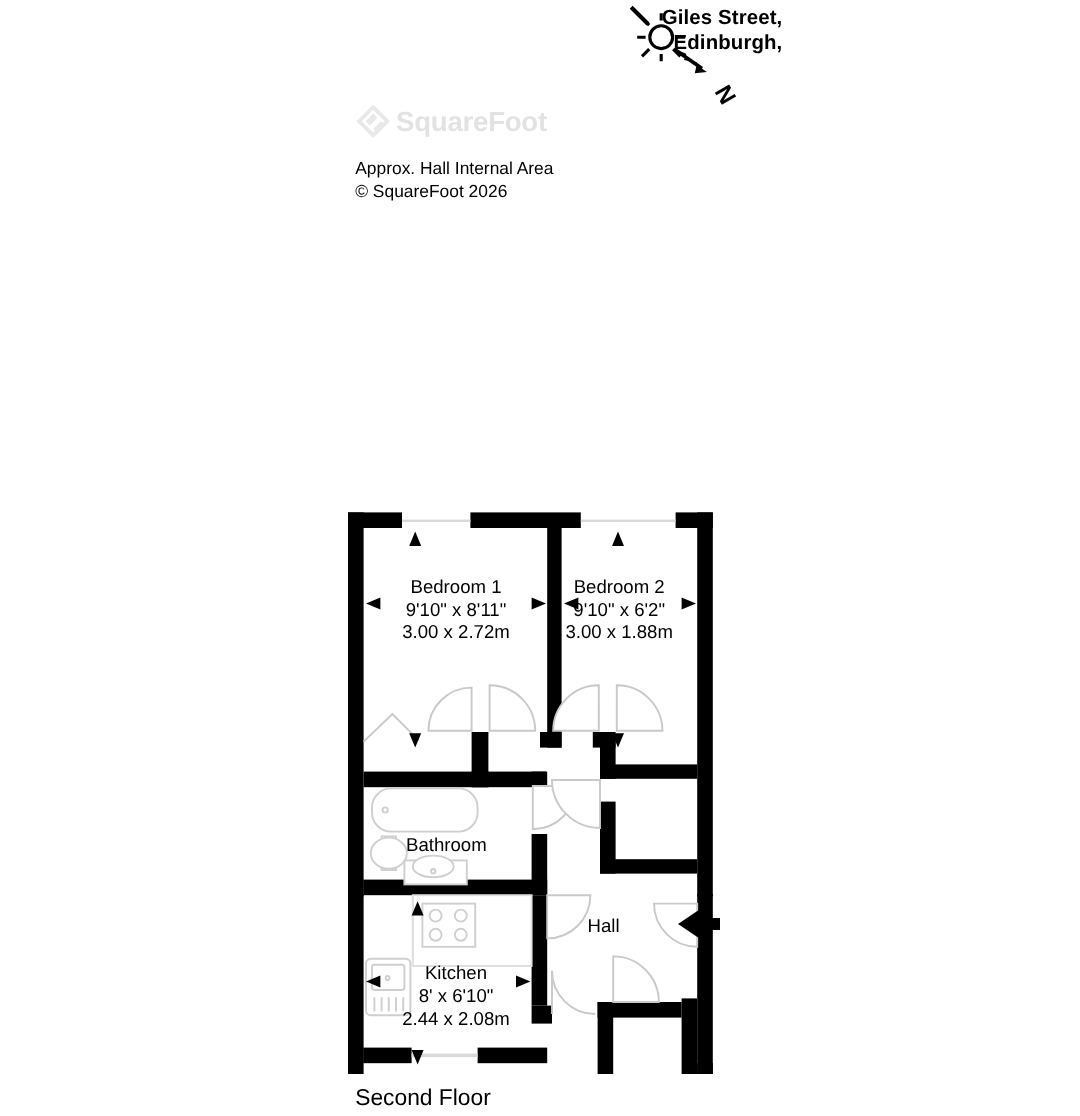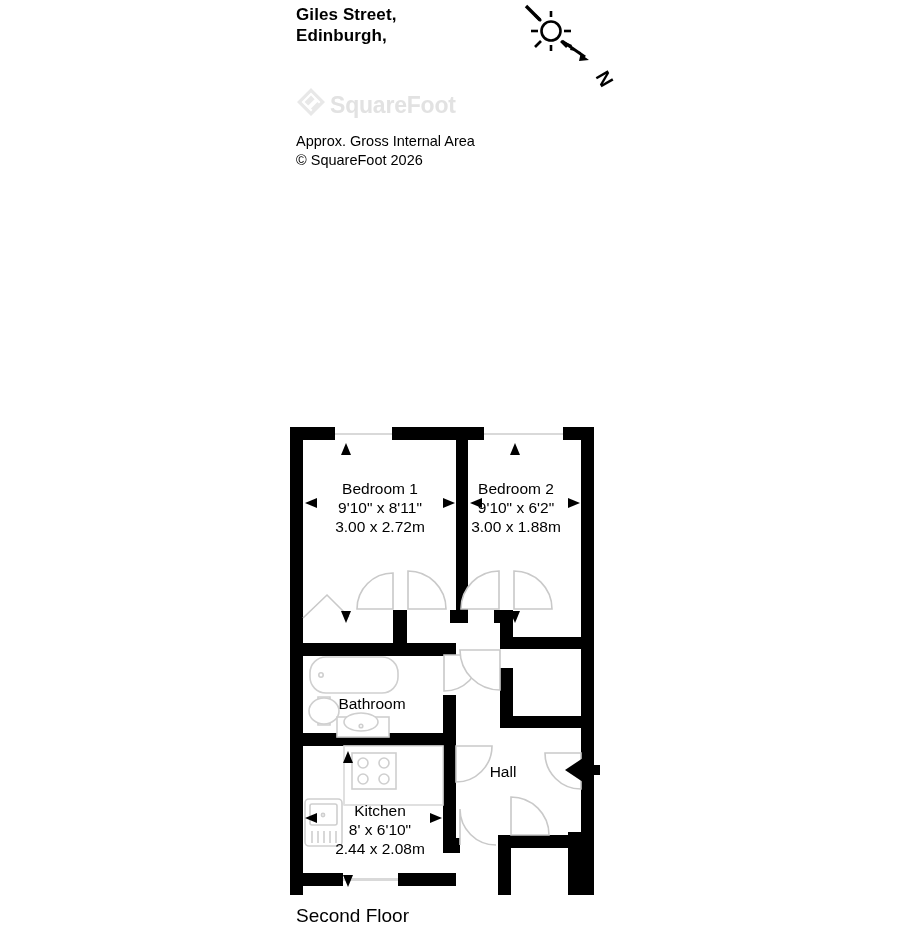--- a/index.html
+++ b/index.html
@@ -20,9 +20,10 @@
   
   #header {
     position: absolute;
-    left: 296px;
+    left: 312px;
     top: 4px;
     width: 340px;
+    text-align: right;
   }
   .addr-line {
     font-size: 17px;

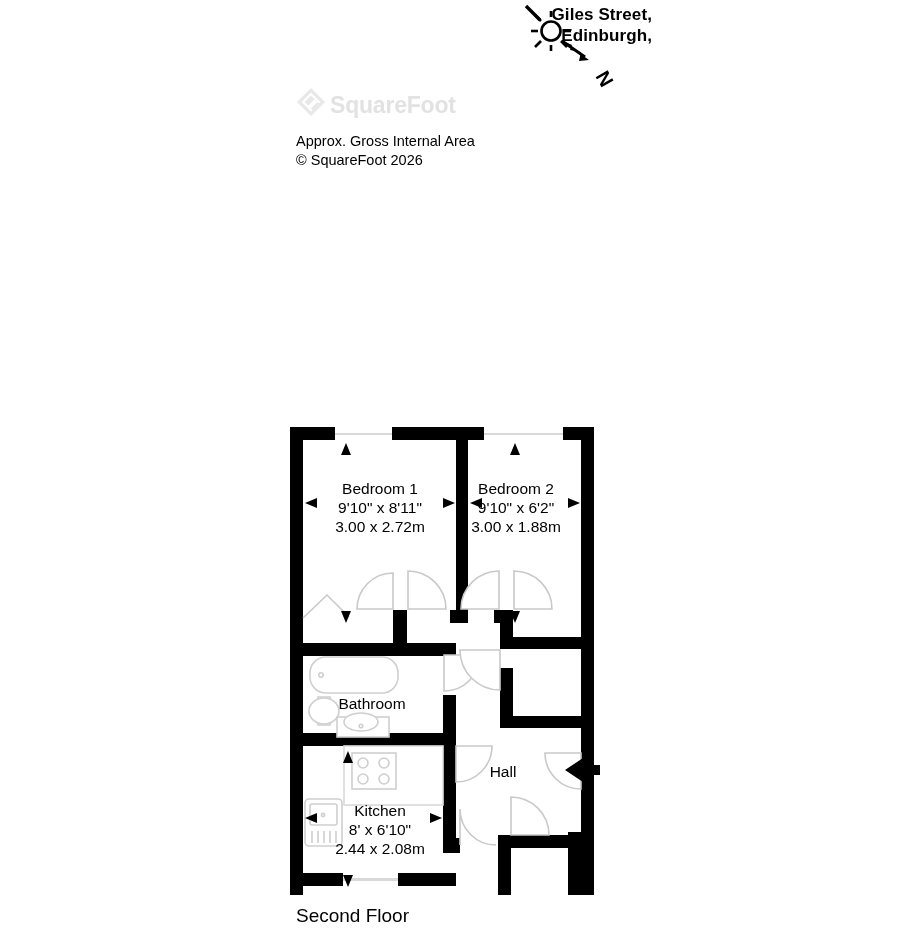--- a/index.html
+++ b/index.html
@@ -40,7 +40,7 @@
     top: 85px;
     height: 32px;
     display: flex;
-    align-items: flex-end;
+    align-items: center;
   }
   #logo .mark {
     width: 30px;

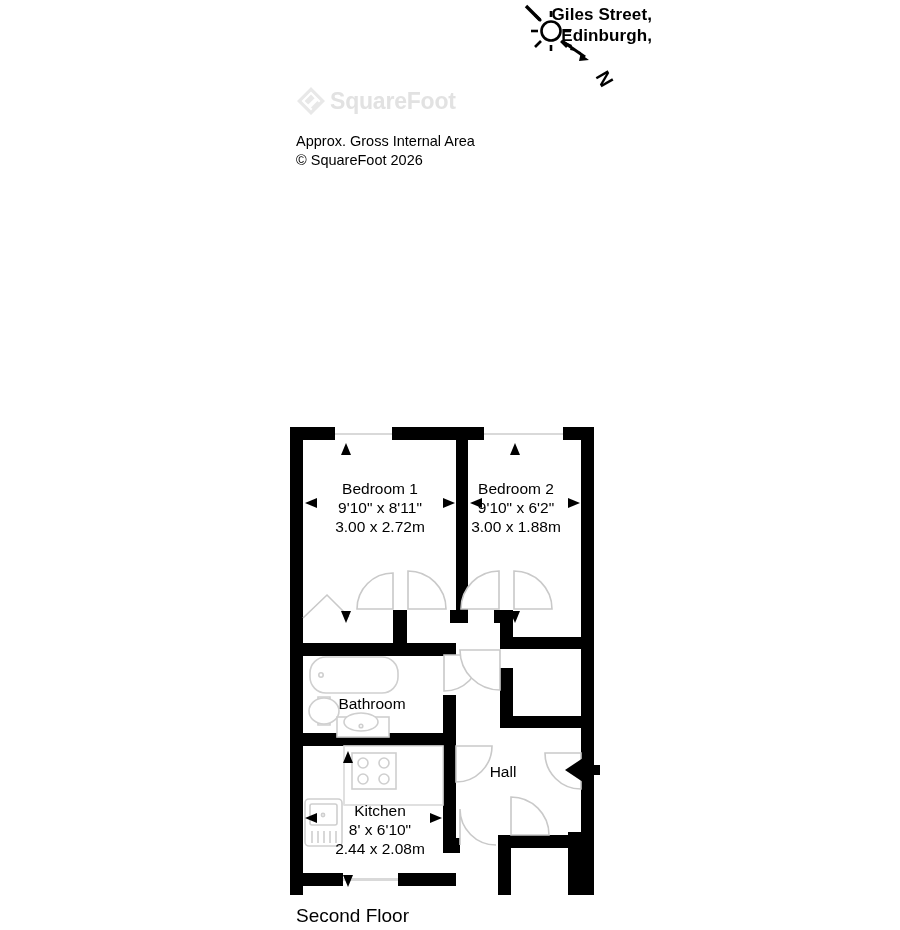--- a/index.html
+++ b/index.html
@@ -140,7 +140,7 @@
 </svg>
 
 <div id="area-block">
-  <div class="line">Approx. Gross Internal Area</div>
+  <div class="line">Approx. Hall Internal Area</div>
   <div class="line">© SquareFoot 2026</div>
 </div>
 

